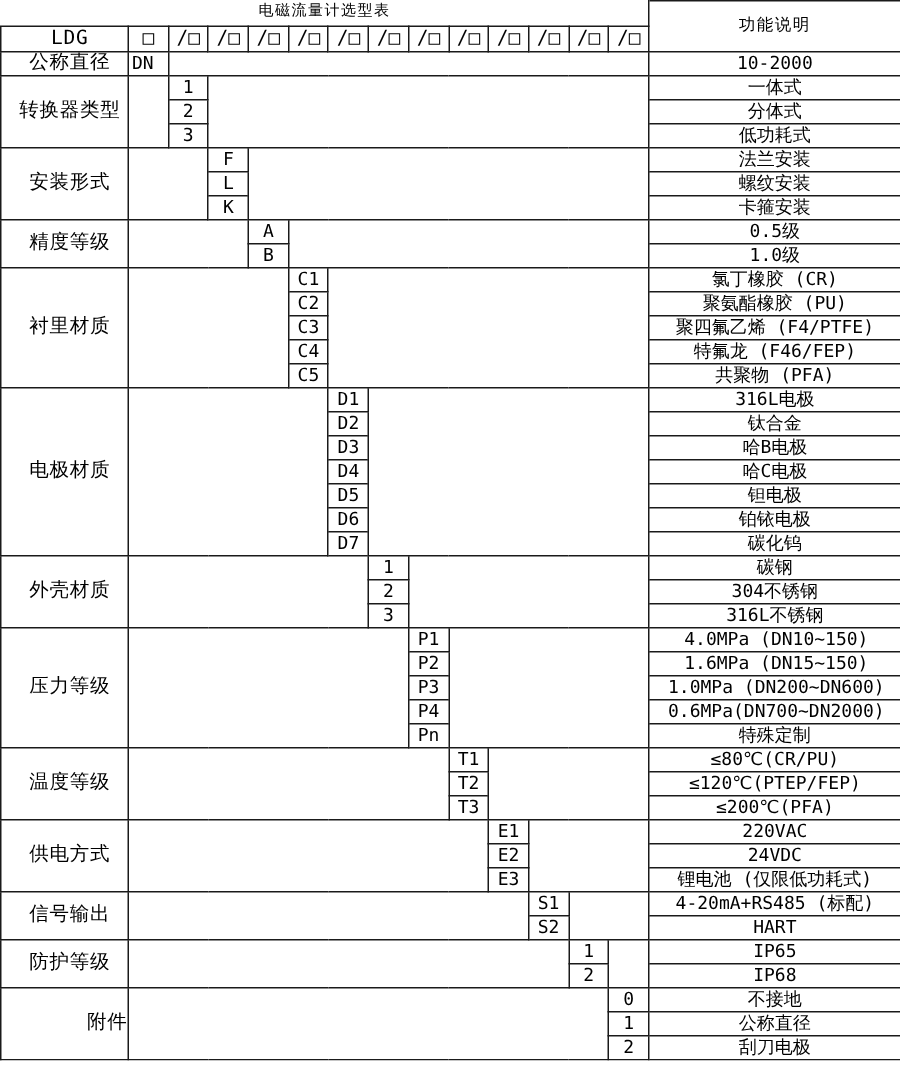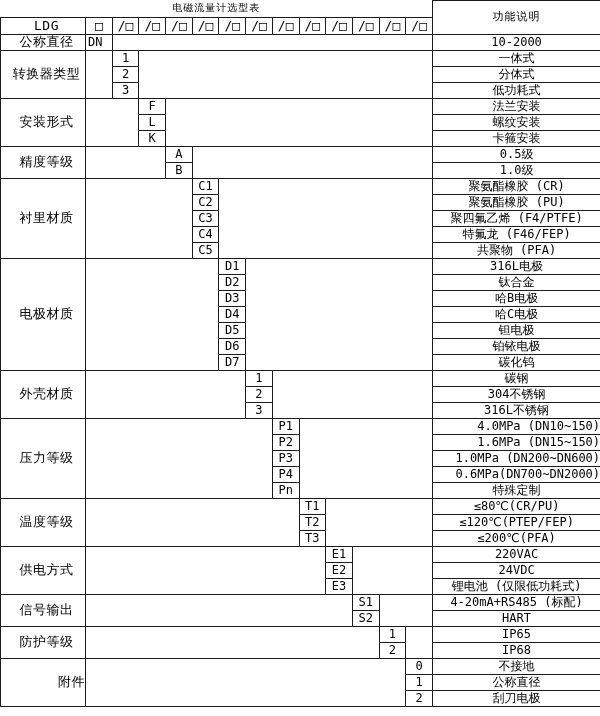--- a/index.html
+++ b/index.html
@@ -127,7 +127,7 @@
         <td rowspan="5" colspan="4"></td>
         <td>C1</td>
         <td rowspan="5" colspan="8"></td>
-        <td class="">聚氨酯橡胶 (CR)</td>
+        <td class="">氯丁橡胶 (CR)</td>
       </tr>
       <tr>
         <td>C2</td>

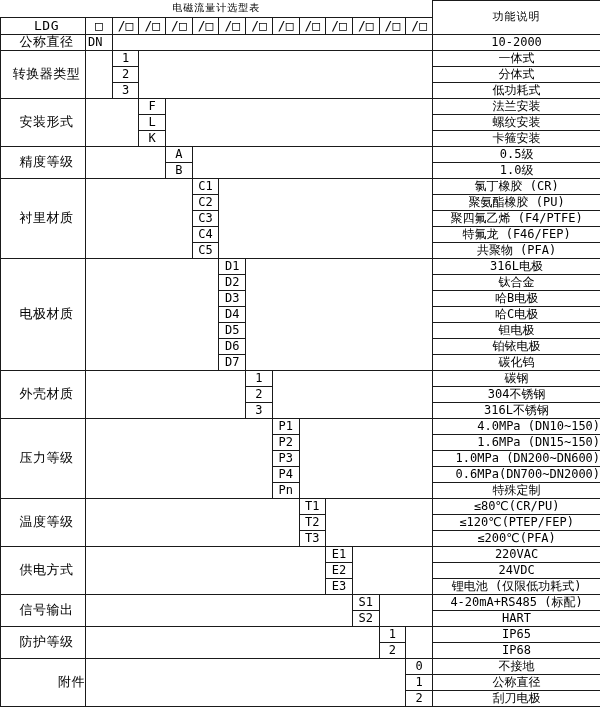--- a/index.html
+++ b/index.html
@@ -28,7 +28,7 @@
   td.label-cell { text-align: center; padding-left: 7px; font-size: 13px; letter-spacing: 0.5px; }
   td.label-center { text-align: right; padding-left: 0; }
   td.tight-left { text-align: left; padding-left: 2px; }
-  td.desc-left { text-align: right; padding-left: 2px; }
+  td.desc-left { text-align: center; padding-left: 2px; }
   td.box-cell { font-size: 13px; }
 </style>
 </head>

